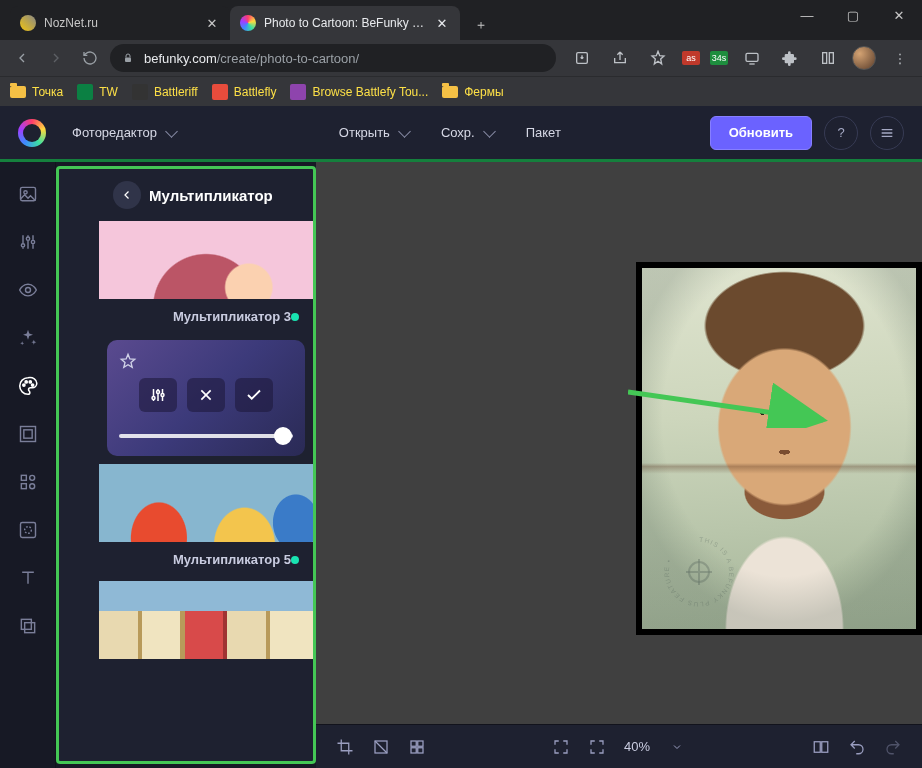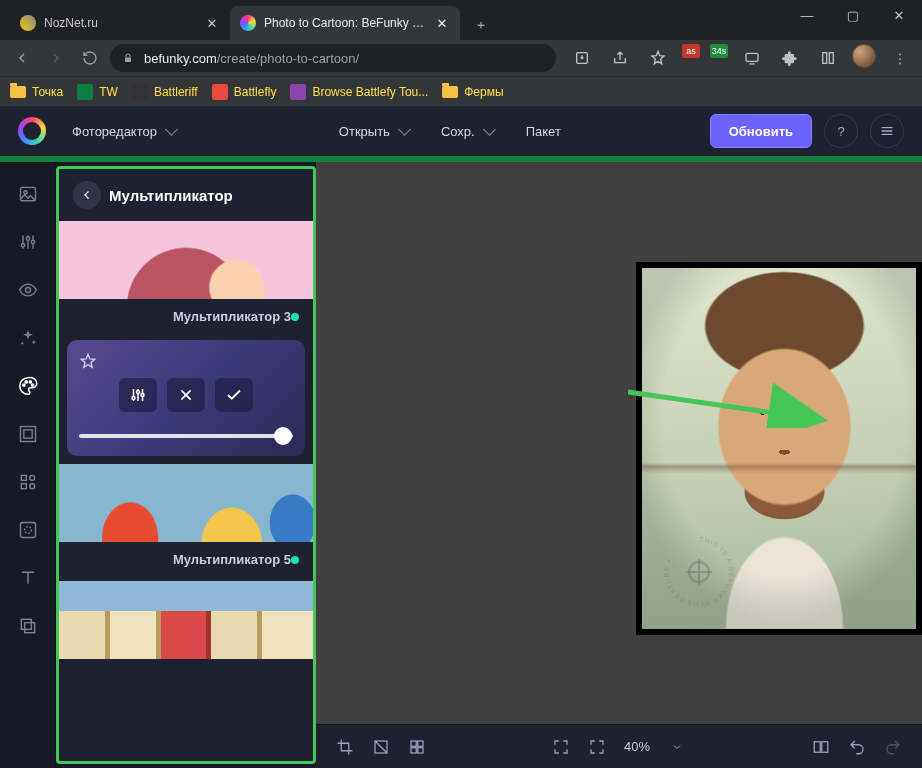--- a/index.html
+++ b/index.html
@@ -35,7 +35,7 @@
 .omnibox { flex:1; height:28px; background:#202124; border-radius:14px; display:flex; align-items:center; padding:0 12px; gap:8px; color:#9aa0a6; font-size:13px; }
 .omnibox .lock { width:14px; }
 .url-host { color:#e8eaed; }
-.omni-right { display:flex; gap:10px; margin-left:6px; }
+.omni-right { display:flex; align-items:center; gap:10px; margin-left:6px; }
 .omni-right .nav-ico { color:#bdc1c6; }
 .ext-badge { width:18px; height:14px; background:#c0392b; color:#fff; font-size:9px; border-radius:2px; display:flex; align-items:center; justify-content:center; }
 .ext-badge.green { background:#1e8e3e; }

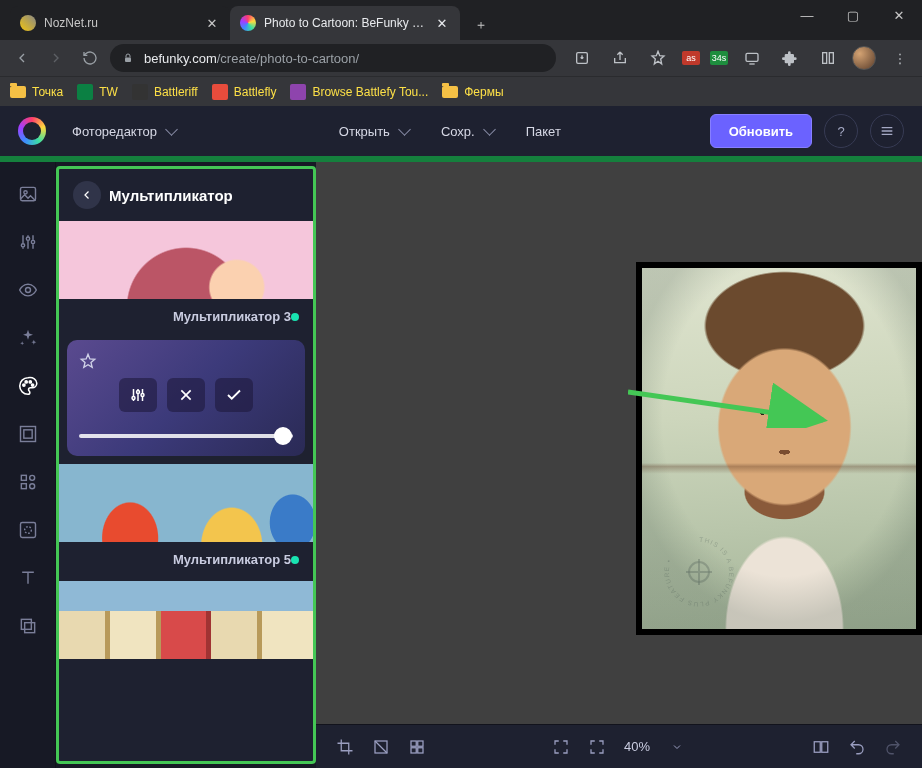--- a/index.html
+++ b/index.html
@@ -52,7 +52,7 @@
 .app { position:absolute; top:106px; left:0; right:0; bottom:0; background:#171925; }
 .app-header {
   height:56px; background:#1e2130; display:flex; align-items:center;
-  padding:0 18px; gap:12px; border-bottom:6px solid #15803d;
+  padding:0 18px; gap:12px; border-bottom:3px solid #15803d;
 }
 .logo { width:28px; height:28px; border-radius:50%; background:conic-gradient(#ff3d6a,#ffd93d,#3de0a1,#3d8bff,#a23dff,#ff3d6a); position:relative; }
 .logo::after { content:""; position:absolute; inset:5px; border-radius:50%; background:#1e2130; }

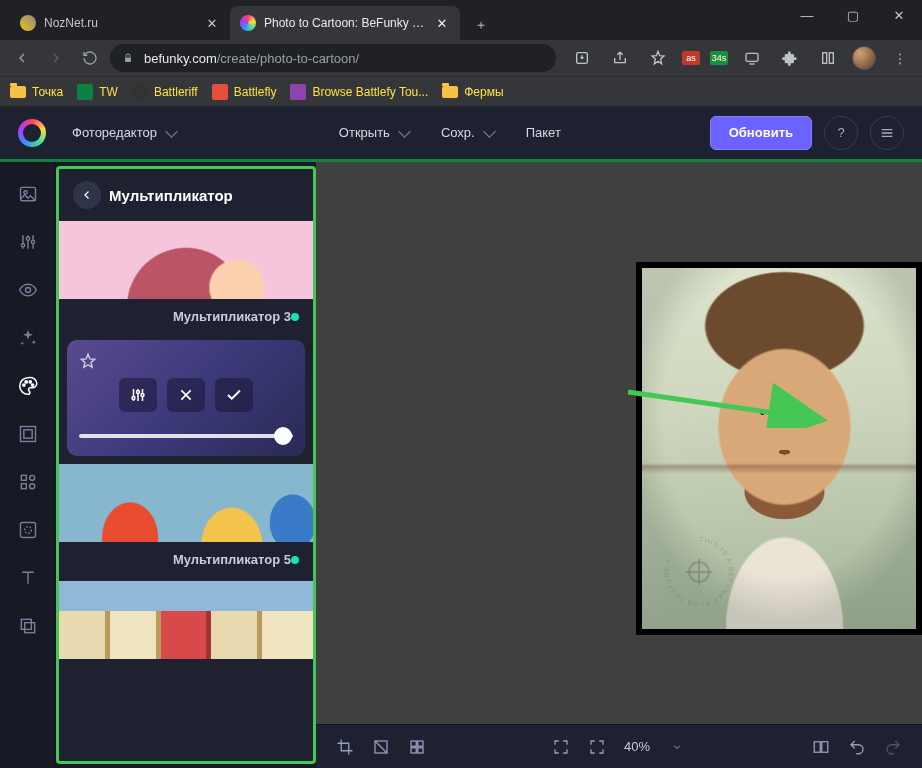--- a/index.html
+++ b/index.html
@@ -82,7 +82,7 @@
 .panel {
   width:260px; background:#1e2130; position:relative;
   border:3px solid #44c755; border-radius:4px;
-  margin:4px 0 4px 0; overflow:hidden;
+  margin:4px 0 4px 0; overflow:hidden;padding-left:40px;
 }
 .panel-header { display:flex; align-items:center; gap:8px; padding:12px 14px; }
 .back-circ { width:28px; height:28px; border-radius:50%; background:#303449; display:flex; align-items:center; justify-content:center; }

